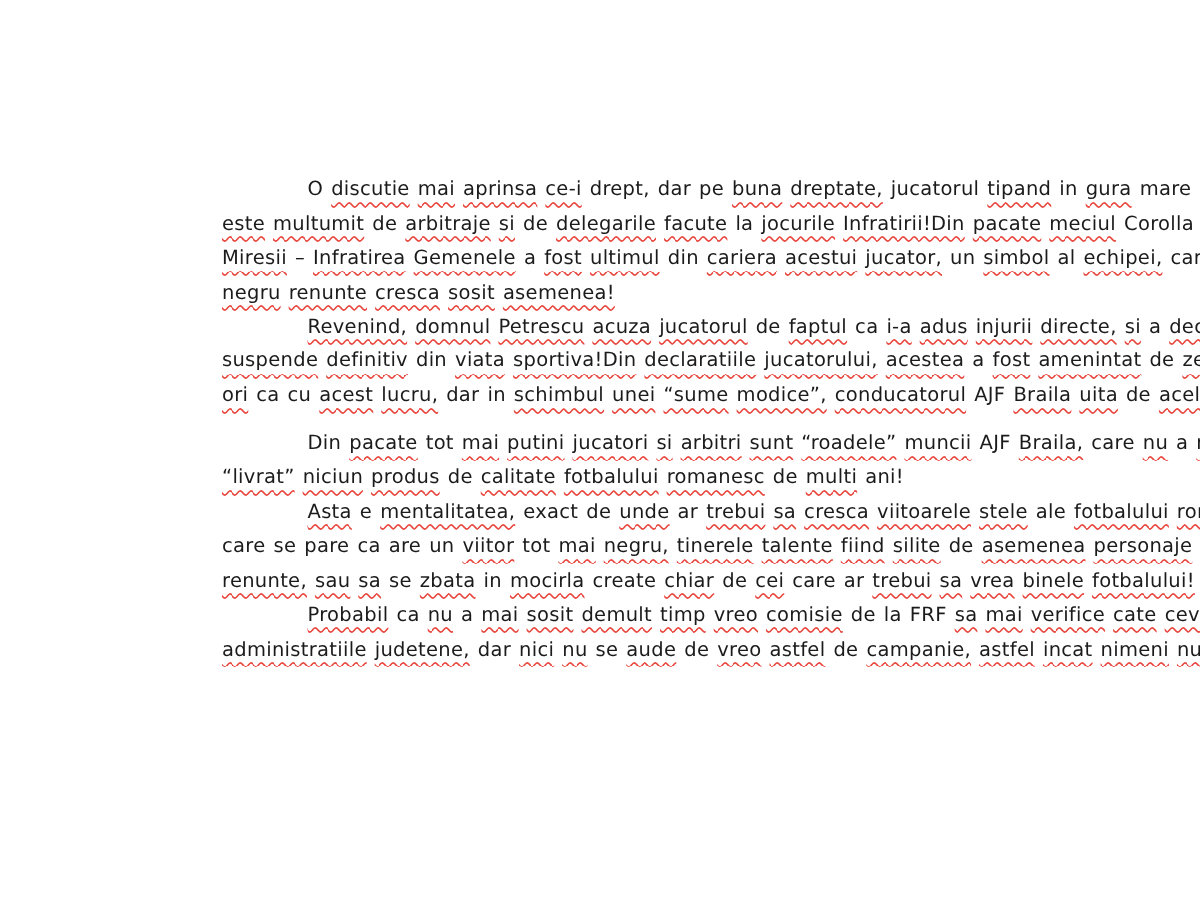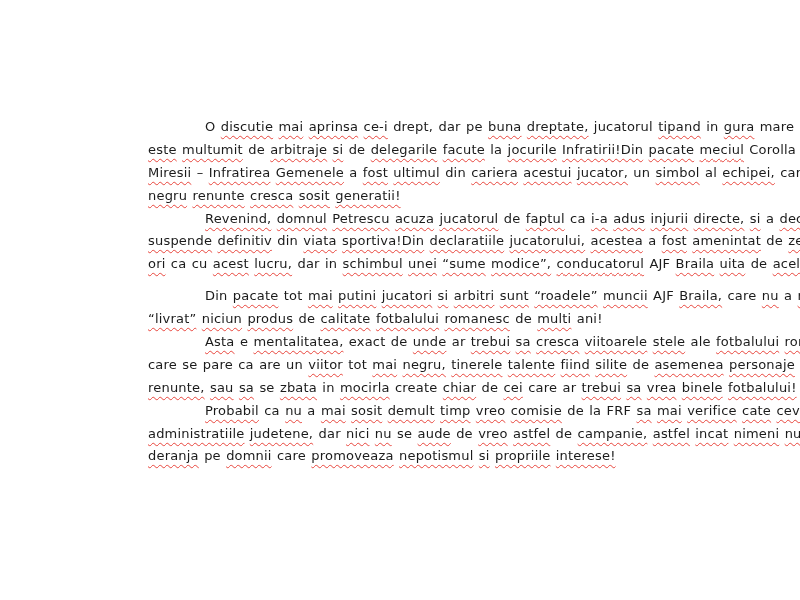--- a/index.html
+++ b/index.html
@@ -49,7 +49,7 @@
         <div class="line first"><span class="w">O</span> <span class="w misspelled">discutie</span> <span class="w misspelled">mai</span> <span class="w misspelled">aprinsa</span> <span class="w misspelled">ce-i</span> <span class="w">drept,</span> <span class="w">dar</span> <span class="w">pe</span> <span class="w misspelled">buna</span> <span class="w misspelled">dreptate,</span> <span class="w">jucatorul</span> <span class="w misspelled">tipand</span> <span class="w">in</span> <span class="w misspelled">gura</span> <span class="w">mare</span> <span class="w">ca</span> </div>
         <div class="line"><span class="w misspelled">este</span> <span class="w misspelled">multumit</span> <span class="w">de</span> <span class="w misspelled">arbitraje</span> <span class="w misspelled">si</span> <span class="w">de</span> <span class="w misspelled">delegarile</span> <span class="w misspelled">facute</span> <span class="w">la</span> <span class="w misspelled">jocurile</span> <span class="w misspelled">Infratirii!Din</span> <span class="w misspelled">pacate</span> <span class="w misspelled">meciul</span> <span class="w">Corolla</span> </div>
         <div class="line"><span class="w misspelled">Miresii</span> <span class="w">–</span> <span class="w misspelled">Infratirea</span> <span class="w misspelled">Gemenele</span> <span class="w">a</span> <span class="w misspelled">fost</span> <span class="w misspelled">ultimul</span> <span class="w">din</span> <span class="w misspelled">cariera</span> <span class="w misspelled">acestui</span> <span class="w misspelled">jucator,</span> <span class="w">un</span> <span class="w misspelled">simbol</span> <span class="w">al</span> <span class="w misspelled">echipei,</span> <span class="w">care</span> </div>
-        <div class="line"><span class="w misspelled">negru</span> <span class="w misspelled">renunte</span> <span class="w misspelled">cresca</span> <span class="w misspelled">sosit</span> <span class="w misspelled">generatii!</span></div>
+        <div class="line"><span class="w misspelled">negru</span> <span class="w misspelled">renunte</span> <span class="w misspelled">cresca</span> <span class="w misspelled">sosit</span> <span class="w misspelled">asemenea!</span></div>
       </div>
       <div class="para">
         <div class="line first"><span class="w misspelled">Revenind,</span> <span class="w misspelled">domnul</span> <span class="w misspelled">Petrescu</span> <span class="w misspelled">acuza</span> <span class="w misspelled">jucatorul</span> <span class="w">de</span> <span class="w misspelled">faptul</span> <span class="w">ca</span> <span class="w misspelled">i-a</span> <span class="w misspelled">adus</span> <span class="w misspelled">injurii</span> <span class="w misspelled">directe,</span> <span class="w misspelled">si</span> <span class="w">a</span> <span class="w misspelled">decis</span>  </div>

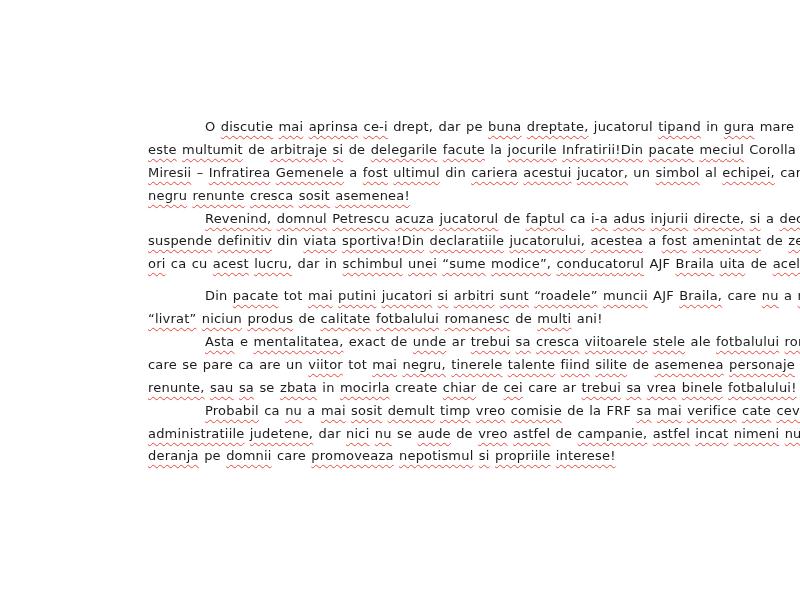--- a/index.html
+++ b/index.html
@@ -68,7 +68,6 @@
       <div class="para">
         <div class="line first"><span class="w misspelled">Probabil</span> <span class="w">ca</span> <span class="w misspelled">nu</span> <span class="w">a</span> <span class="w misspelled">mai</span> <span class="w misspelled">sosit</span> <span class="w misspelled">demult</span> <span class="w misspelled">timp</span> <span class="w misspelled">vreo</span> <span class="w misspelled">comisie</span> <span class="w">de</span> <span class="w">la</span> <span class="w">FRF</span> <span class="w misspelled">sa</span> <span class="w misspelled">mai</span> <span class="w misspelled">verifice</span> <span class="w misspelled">cate</span> <span class="w misspelled">ceva</span>  </div>
         <div class="line"><span class="w misspelled">administratiile</span> <span class="w misspelled">judetene,</span> <span class="w">dar</span> <span class="w misspelled">nici</span> <span class="w misspelled">nu</span> <span class="w">se</span> <span class="w misspelled">aude</span> <span class="w">de</span> <span class="w misspelled">vreo</span> <span class="w misspelled">astfel</span> <span class="w">de</span> <span class="w misspelled">campanie,</span> <span class="w misspelled">astfel</span> <span class="w misspelled">incat</span> <span class="w misspelled">nimeni</span> <span class="w misspelled">nu</span>  </div>
-        <div class="line"><span class="w misspelled">deranja</span> <span class="w">pe</span> <span class="w misspelled">domnii</span> <span class="w">care</span> <span class="w misspelled">promoveaza</span> <span class="w misspelled">nepotismul</span> <span class="w misspelled">si</span> <span class="w misspelled">propriile</span> <span class="w misspelled">interese!</span></div>
       </div>
     </div>
 </div>

